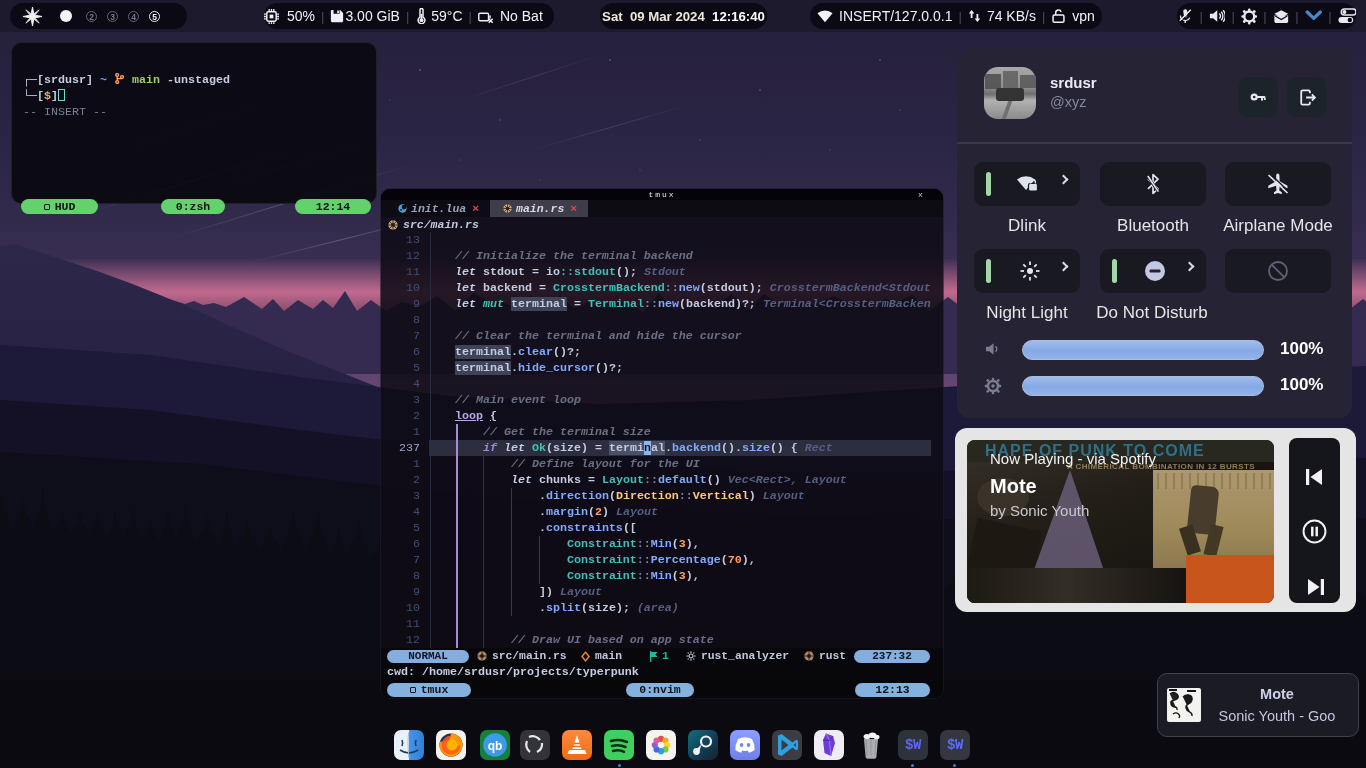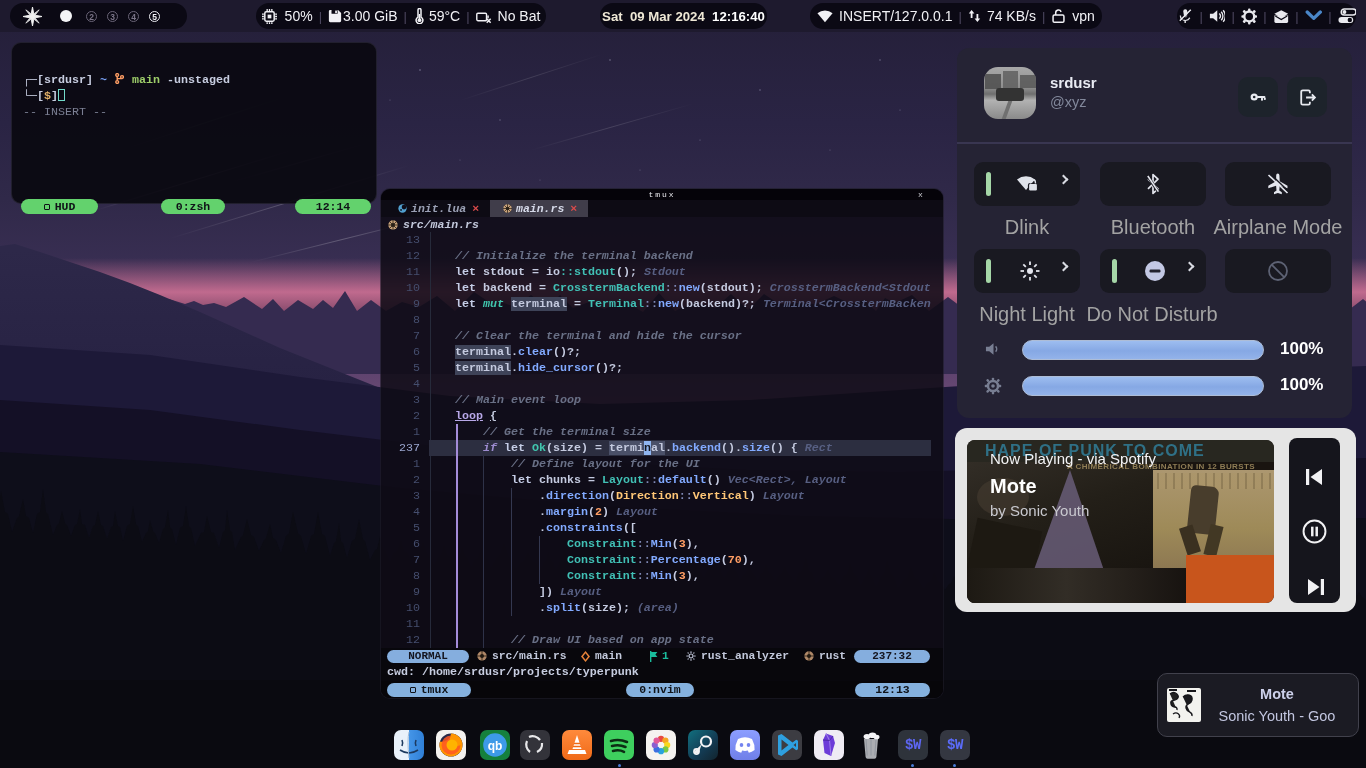--- a/index.html
+++ b/index.html
@@ -118,7 +118,7 @@
   <div class="wsn" style="left:118px">4</div>
   <div class="wsn on" style="left:139px">5</div>
  </div>
- <div class="pill" style="left:256px;width:290px;justify-content:center">
+ <div class="pill" style="left:264px;width:290px;">
   <svg width="15" height="15" viewBox="0 0 16 16">
           <rect x="3" y="3" width="10" height="10" rx="1.5" fill="none" stroke="#f1f1f5" stroke-width="1.6"></rect>
           <rect x="6" y="6" width="4" height="4" fill="#f1f1f5"></rect>

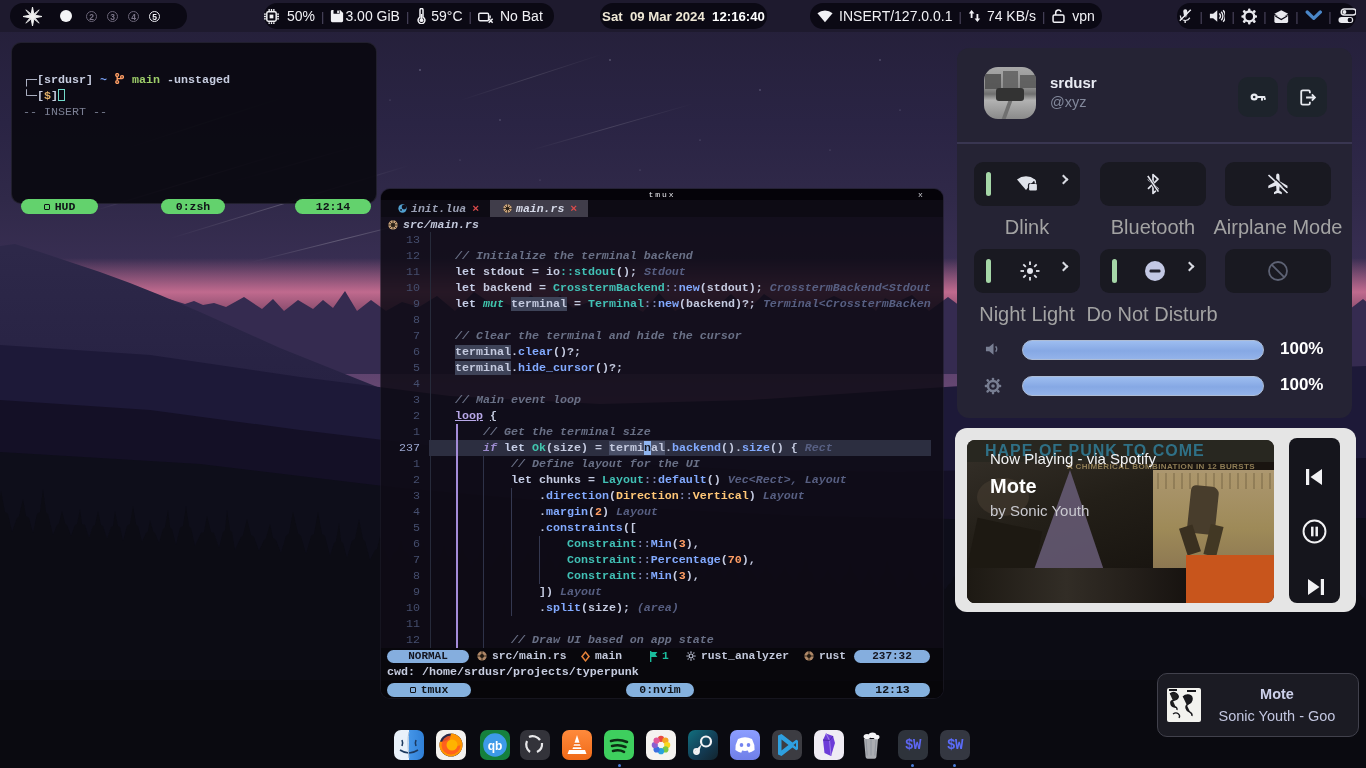--- a/index.html
+++ b/index.html
@@ -41,7 +41,7 @@
 
 #panel{position:absolute;left:957px;top:48px;width:395px;height:370px;background:#252334;border-radius:12px}
 .tbtn{position:absolute;width:106px;height:44px;background:#191921;border-radius:9px}
-.tlabel{position:absolute;color:#a3a3a3;font-size:20px;text-align:center;width:140px}
+.tlabel{position:absolute;color:#e5e5e5;font-size:17px;text-align:center;width:140px}
 .gbar{position:absolute;left:12px;top:10px;width:4.5px;height:24px;border-radius:3px;background:#a5d6a7}
 .chev{position:absolute;right:13px;top:14px;width:7px;height:7px;border-right:2px solid #d8dae2;border-top:2px solid #d8dae2;transform:rotate(45deg)}
 .track{position:absolute;left:44px;top:0;width:242px;height:20px;border-radius:10px;border:1.5px solid #aebdd6;background:linear-gradient(180deg,#9dbdf0,#86a8e4 55%,#93b3ea)}

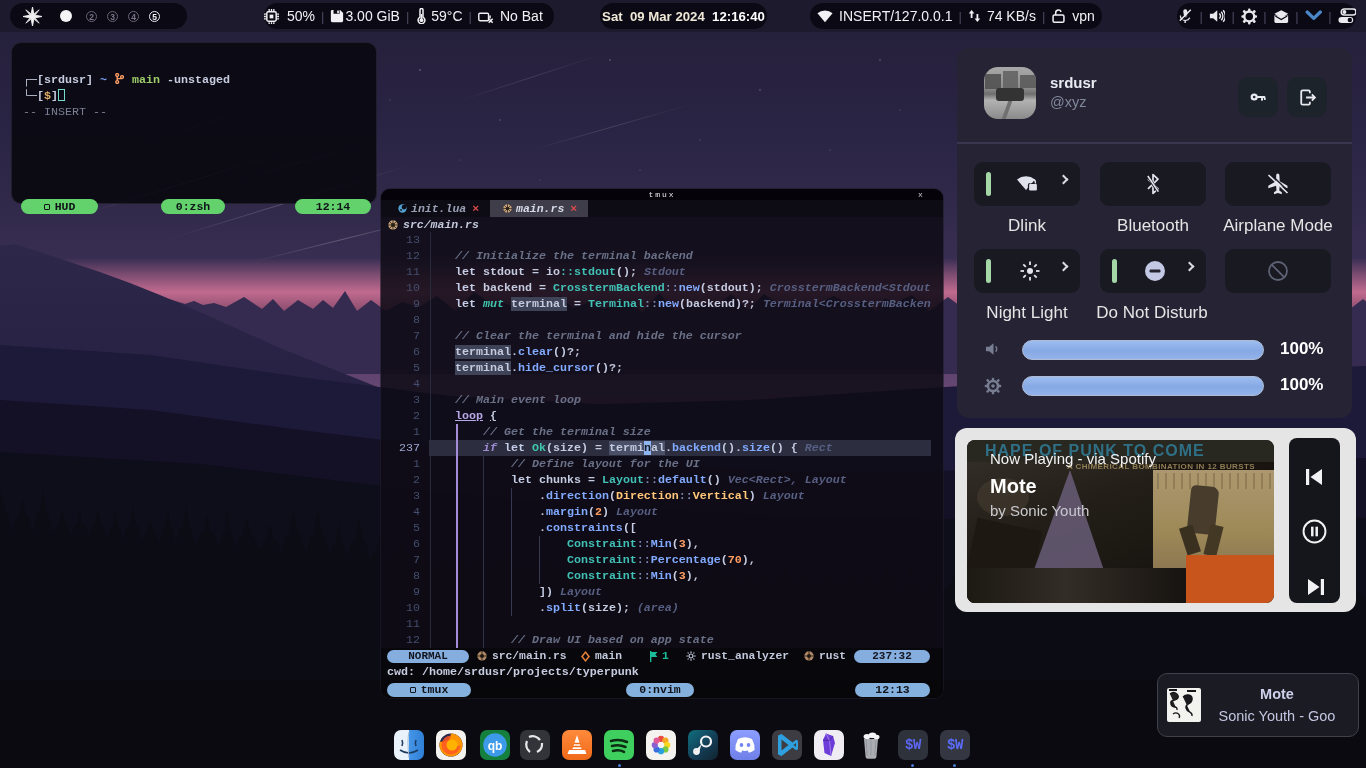--- a/index.html
+++ b/index.html
@@ -26,7 +26,7 @@
 .cm{color:#697086;font-style:italic}
 .hint{color:#575f82;font-style:italic}
 .kw{color:#41c6ae}
-.lt{color:#c5cde6;}
+.lt{color:#c5cde6;font-style:italic}
 .pp{color:#7f89b5}
 .ty{color:#41c0b5}
 .fn{color:#82aaff}

